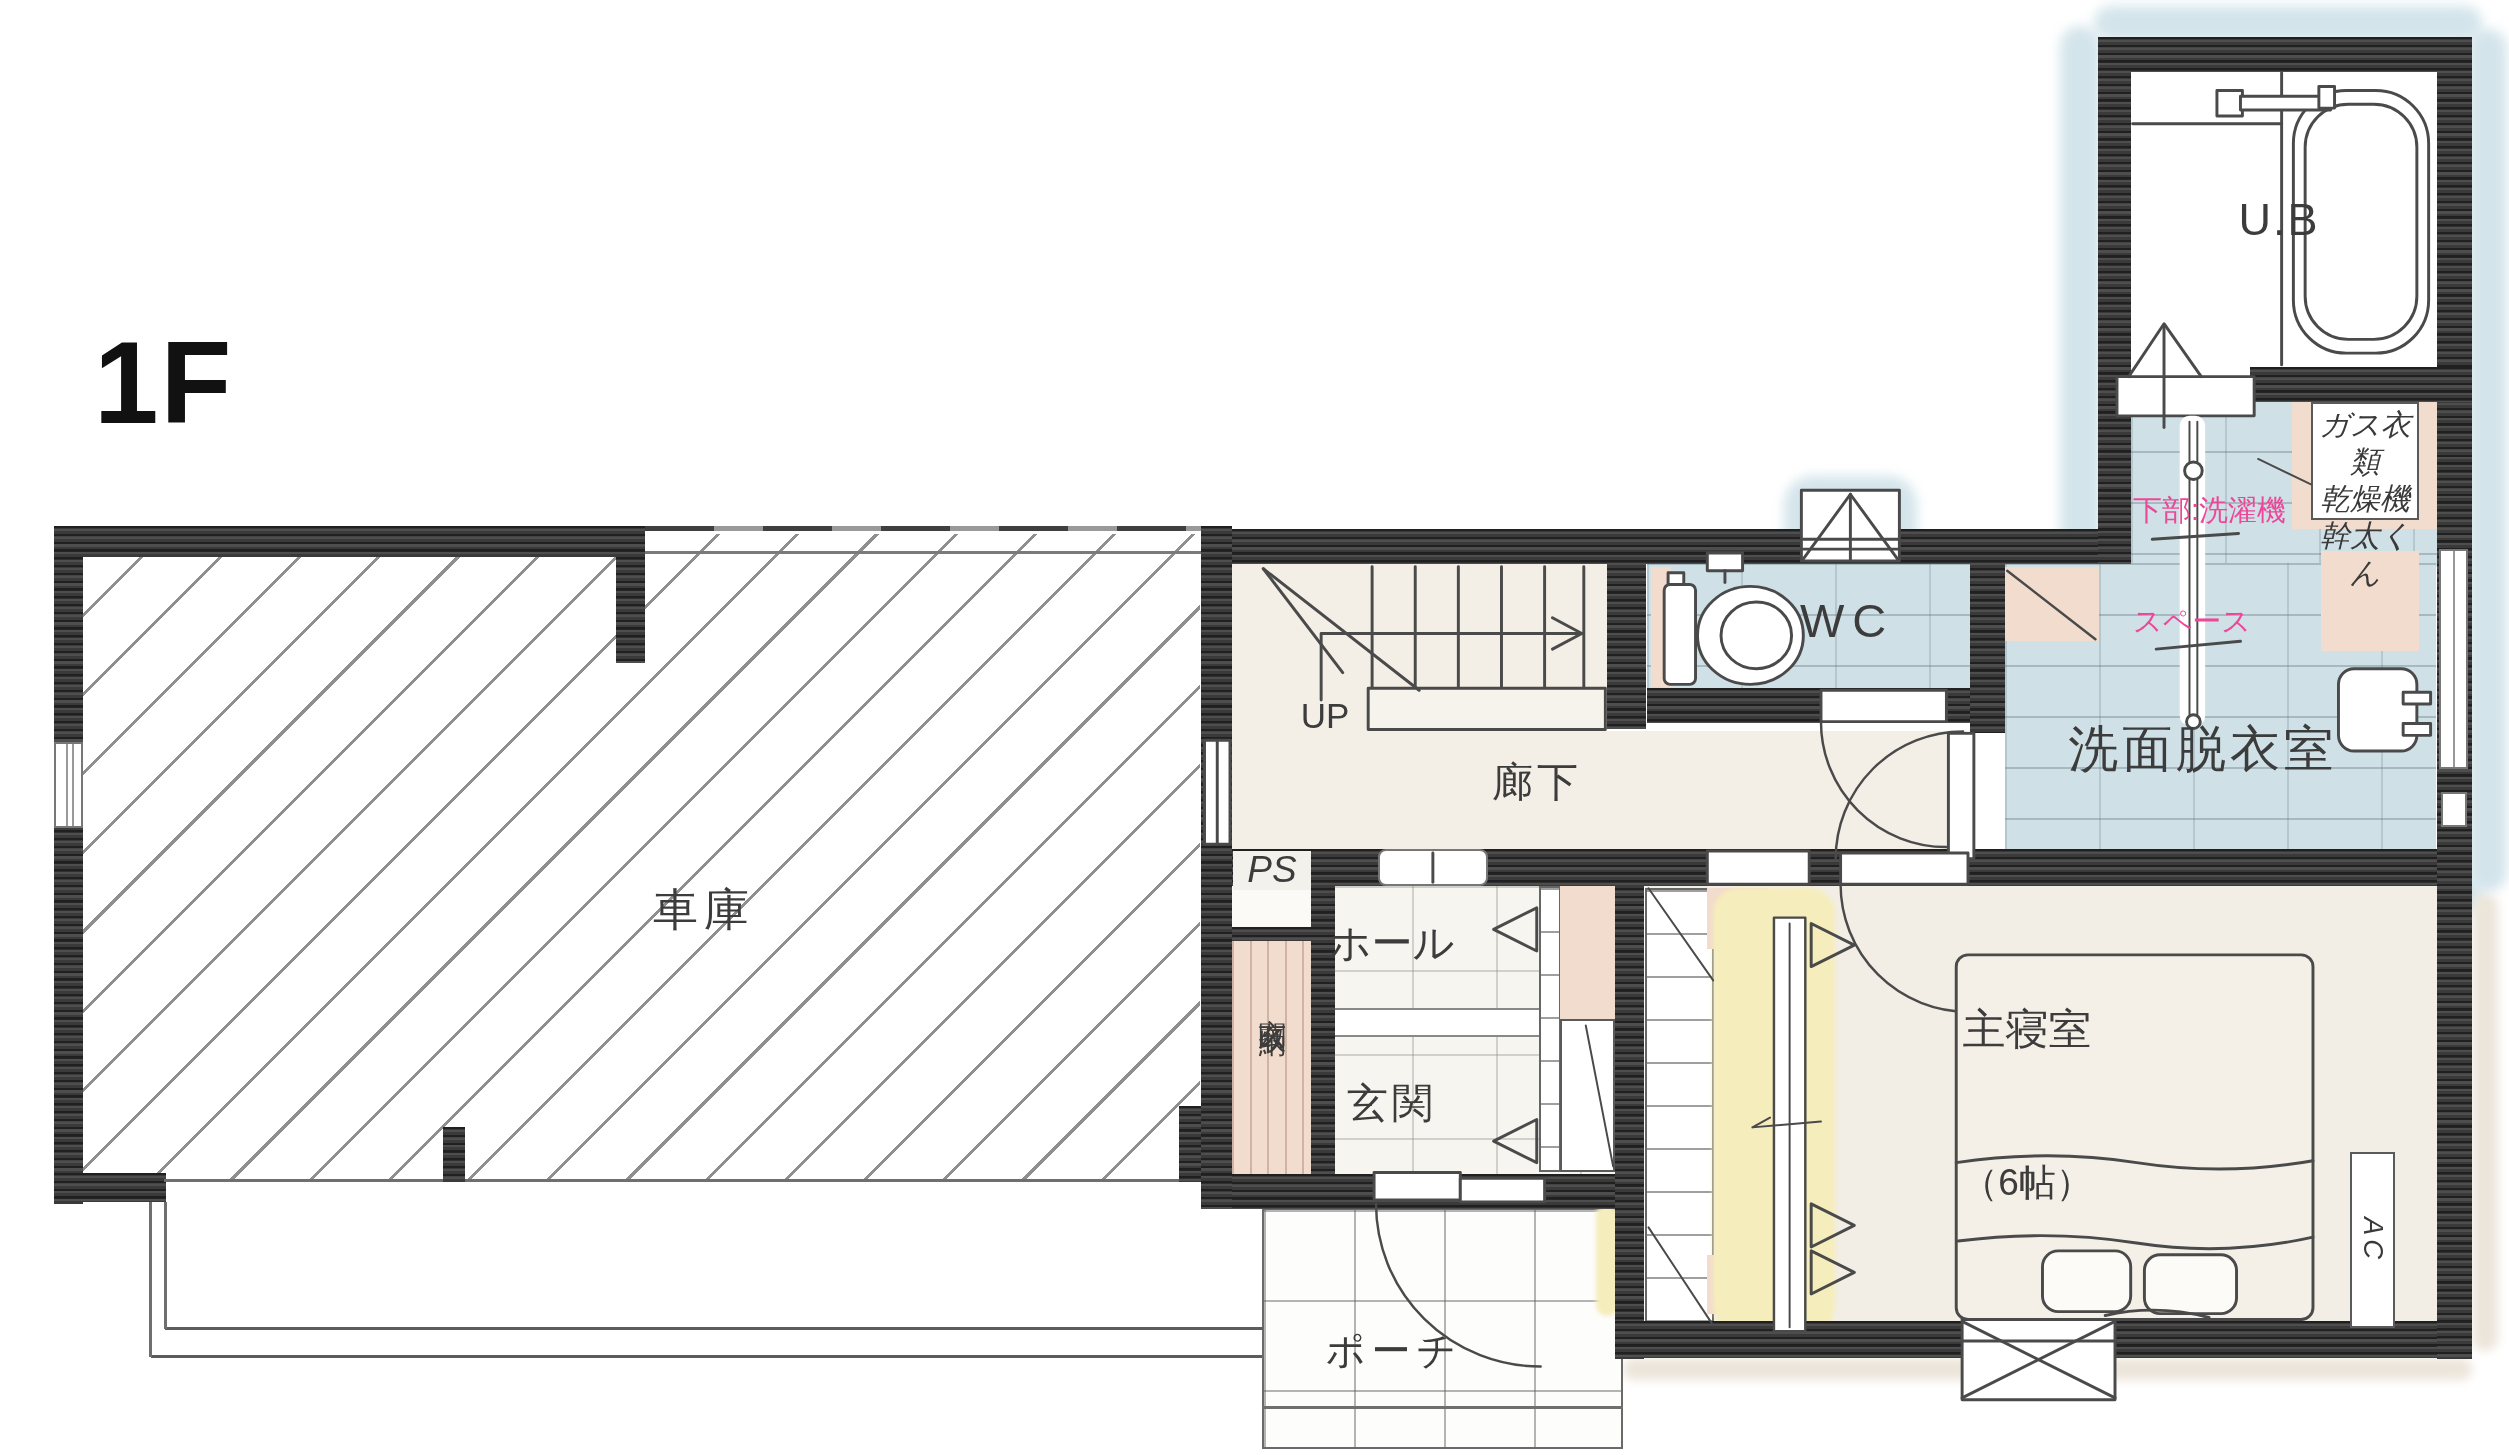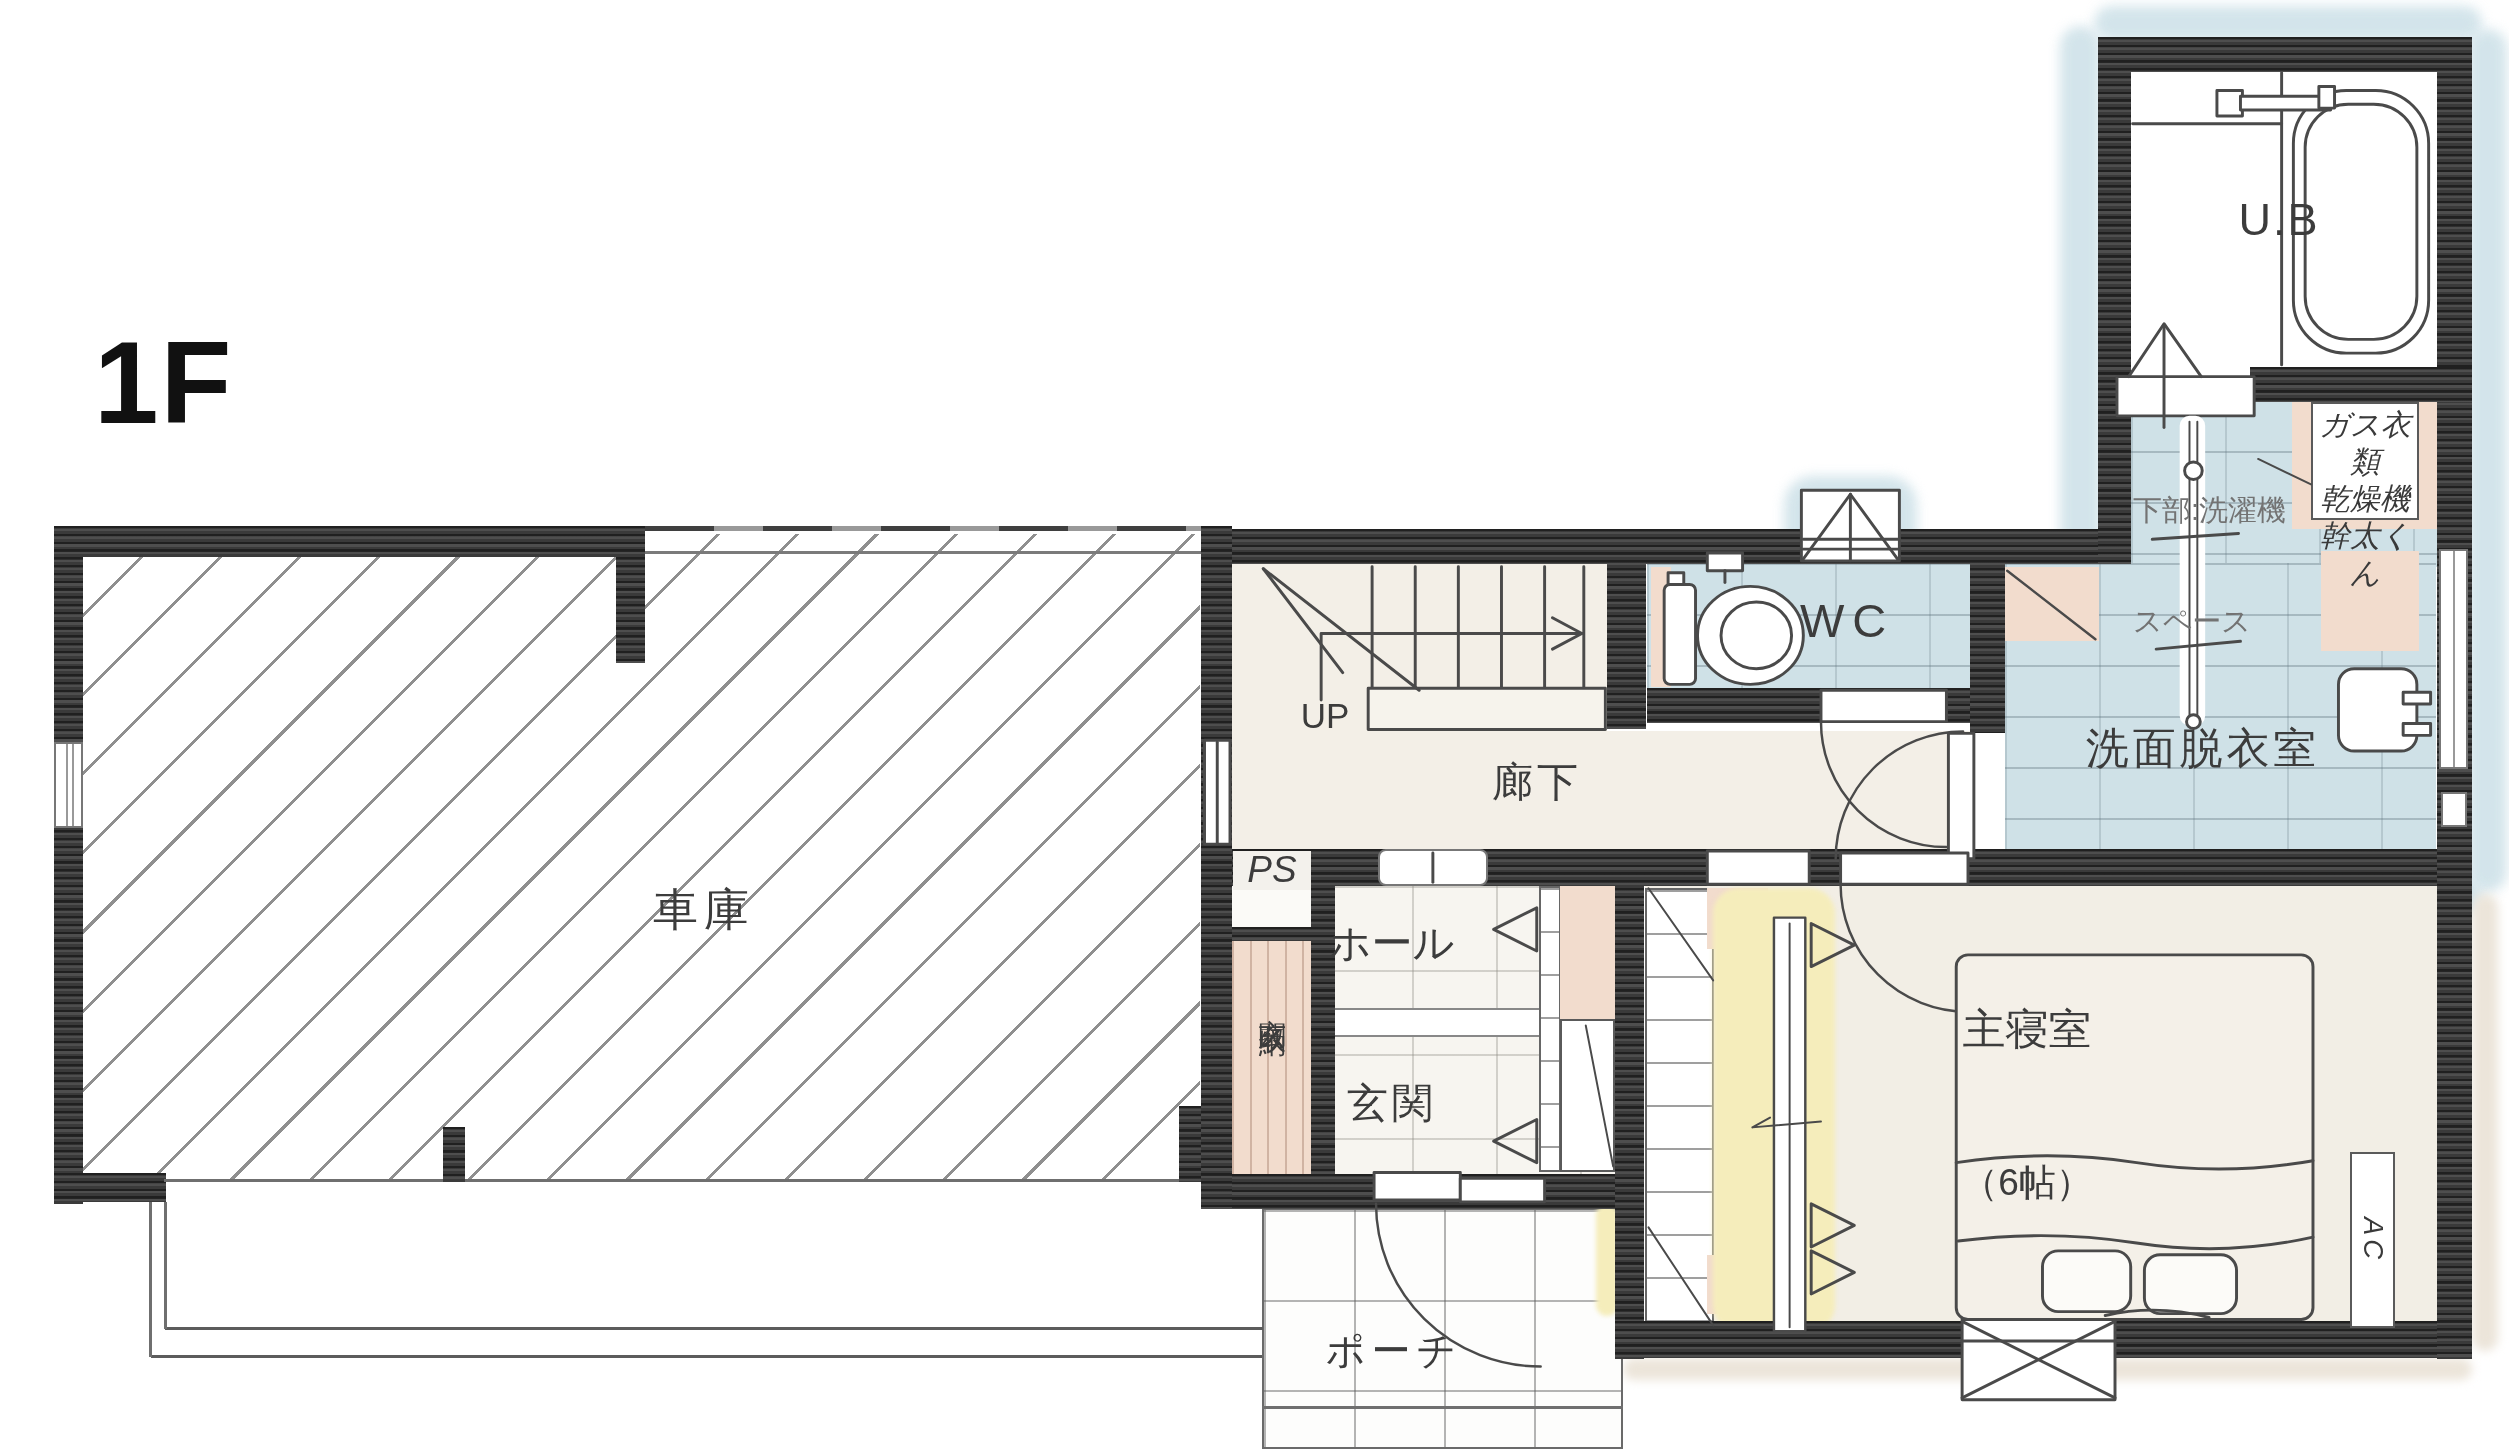--- a/index.html
+++ b/index.html
@@ -40,7 +40,7 @@
   .storage-lines{background-image:repeating-linear-gradient(90deg, rgba(130,85,65,.30) 0 2px, rgba(0,0,0,0) 2px 17.6px);}
   
   .lbl{position:absolute;transform:translate(-50%,-50%);white-space:pre;color:#3c3c3c;text-align:center;line-height:1.2;}
-  .lbl-tl{position:absolute;white-space:pre;color:#737373;text-align:left;}
+  .lbl-tl{position:absolute;white-space:pre;color:#ec4899;text-align:left;}
   .vtext{writing-mode:vertical-rl;letter-spacing:3.9px;}
   svg.overlay{position:absolute;left:0;top:0;pointer-events:none;}
 </style>

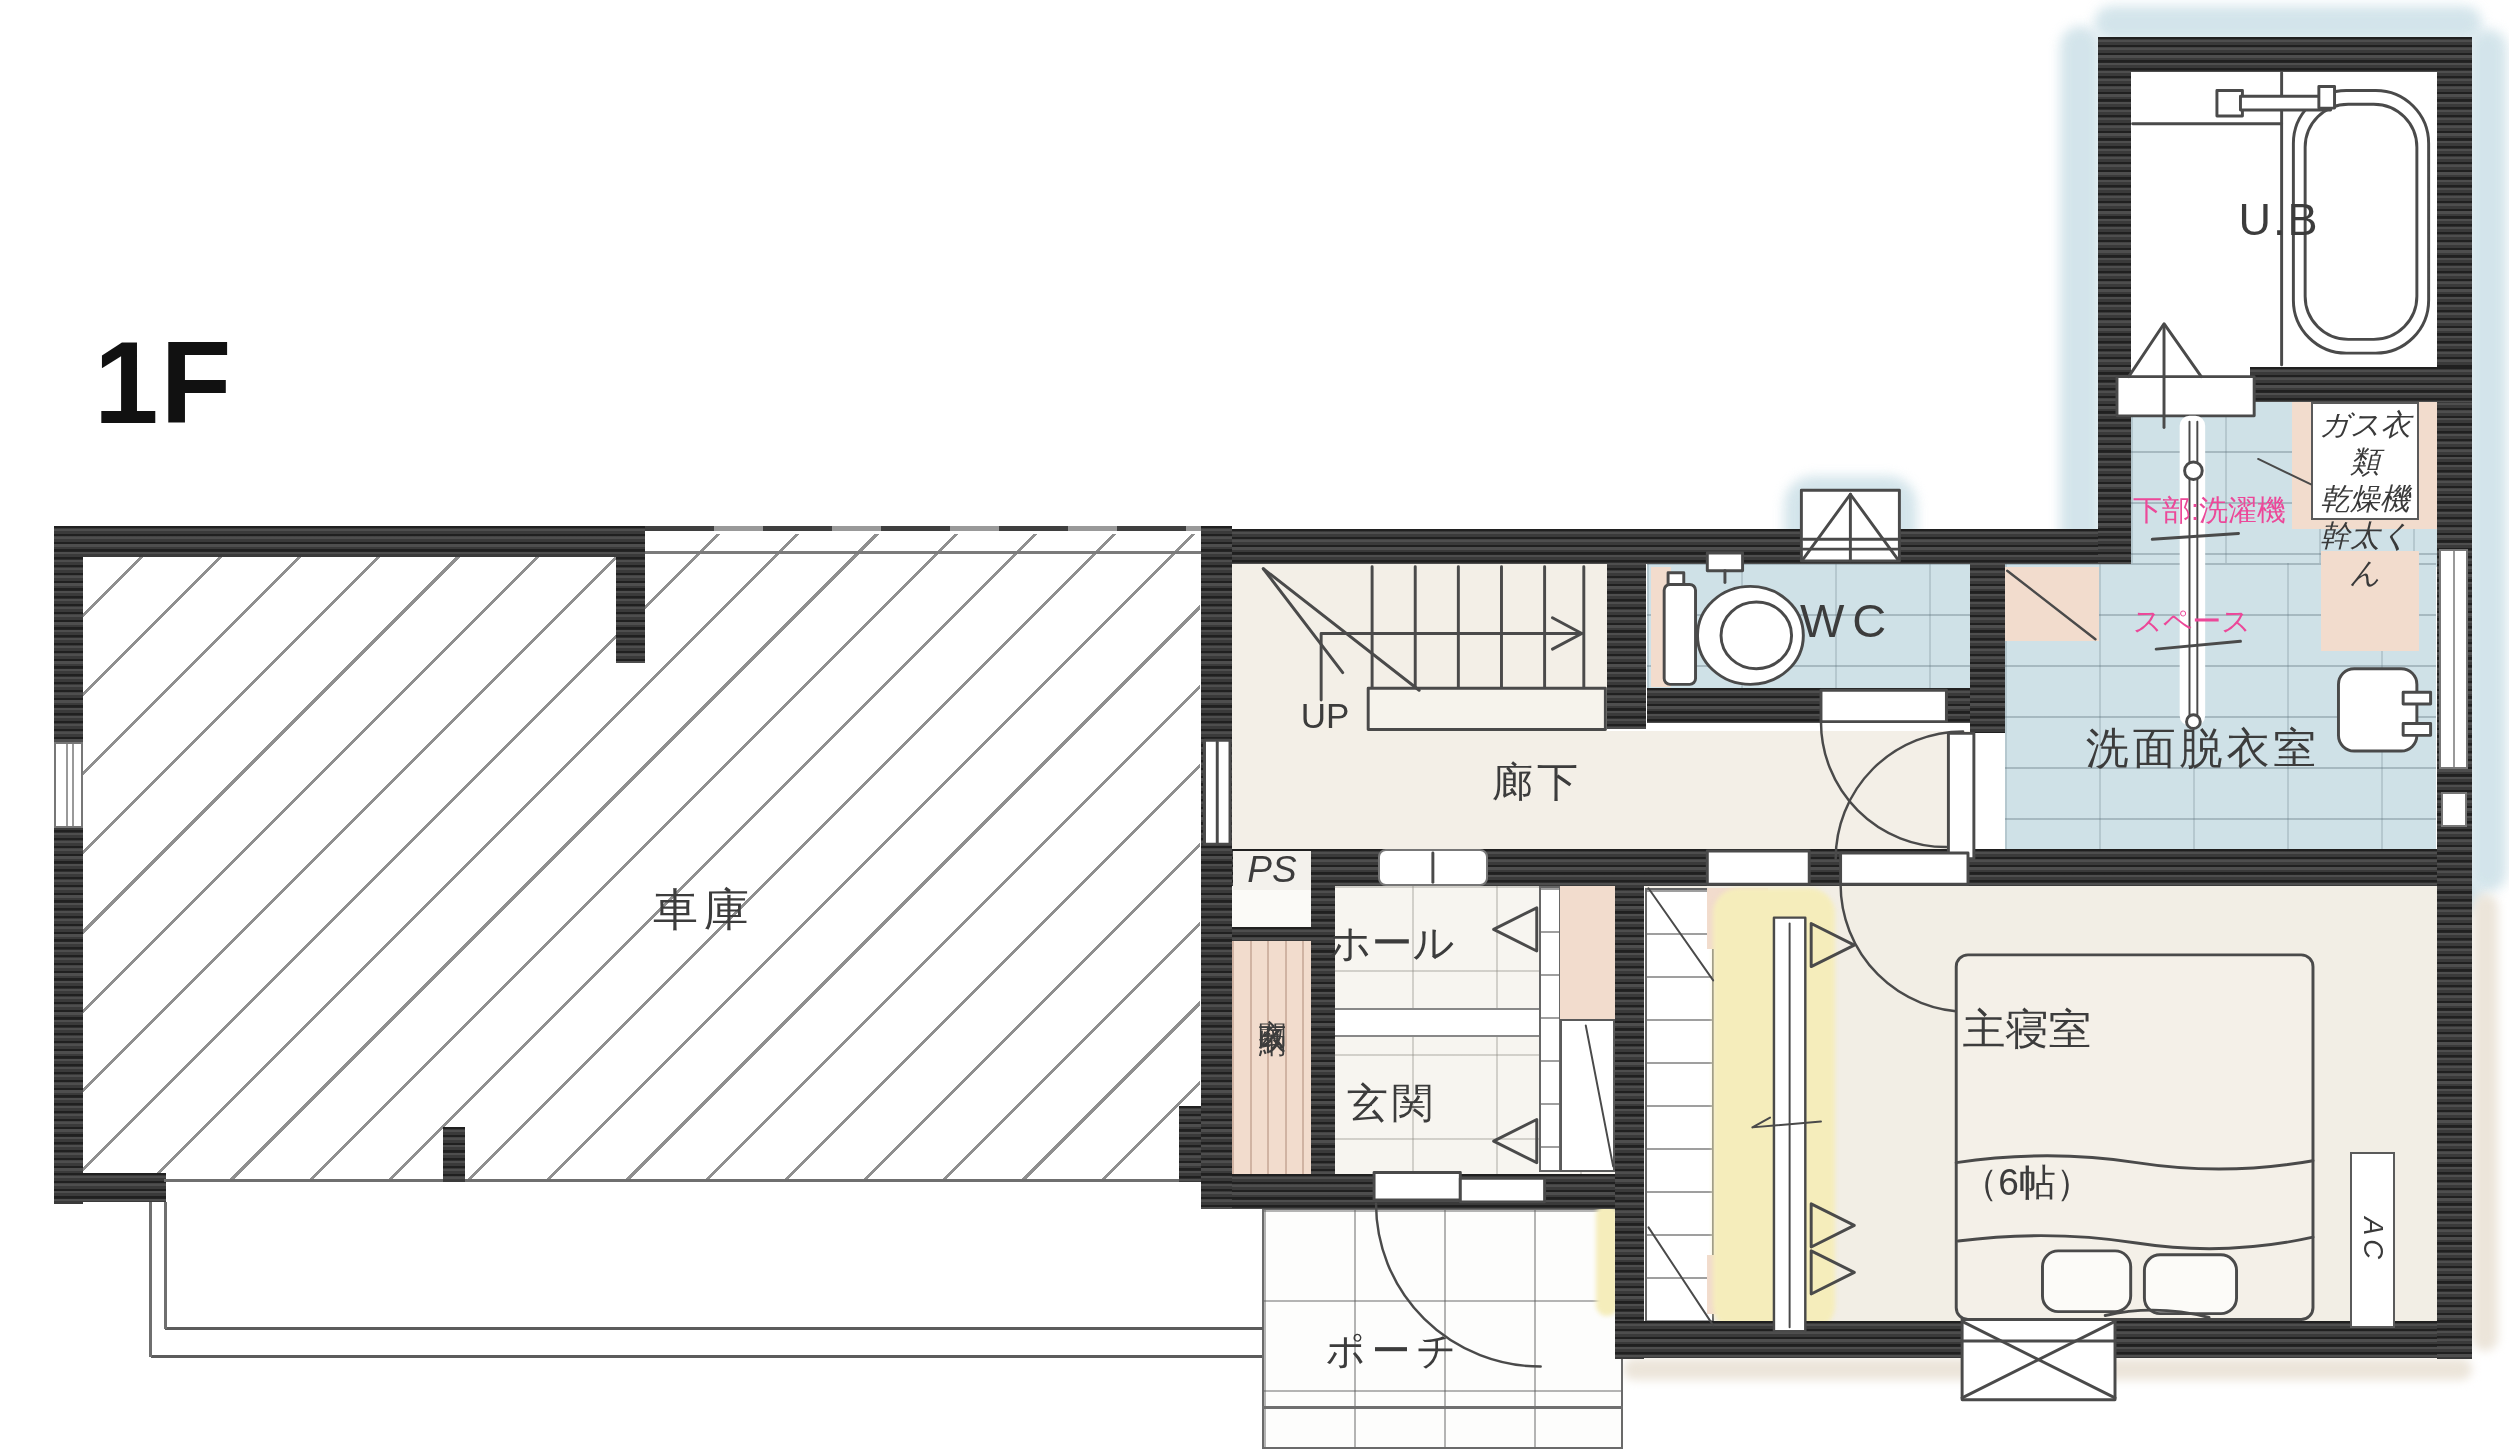--- a/index.html
+++ b/index.html
@@ -241,7 +241,7 @@
   <div class="lbl" style="left:1537px;top:783px;font-size:41px;letter-spacing:3.9px;">廊下</div>
   <div class="lbl" style="left:1847px;top:621px;font-size:47px;letter-spacing:7.8px;">WC</div>
   <div class="lbl" style="left:2279px;top:220px;font-size:45px;letter-spacing:2px;">U.B</div>
-  <div class="lbl" style="left:2203px;top:749px;font-size:43px;letter-spacing:3.9px;">洗面脱衣室</div>
+  <div class="lbl" style="left:2203px;top:749px;font-size:50px;letter-spacing:3.9px;">洗面脱衣室</div>
   <div class="lbl" style="left:1272px;top:870px;font-size:37px;font-style:italic;">PS</div>
   <div class="lbl vtext" style="left:1272px;top:1005px;font-size:27.4px;">玄関収納</div>
   <div class="lbl" style="left:1392px;top:944px;font-size:41px;">ホール</div>

